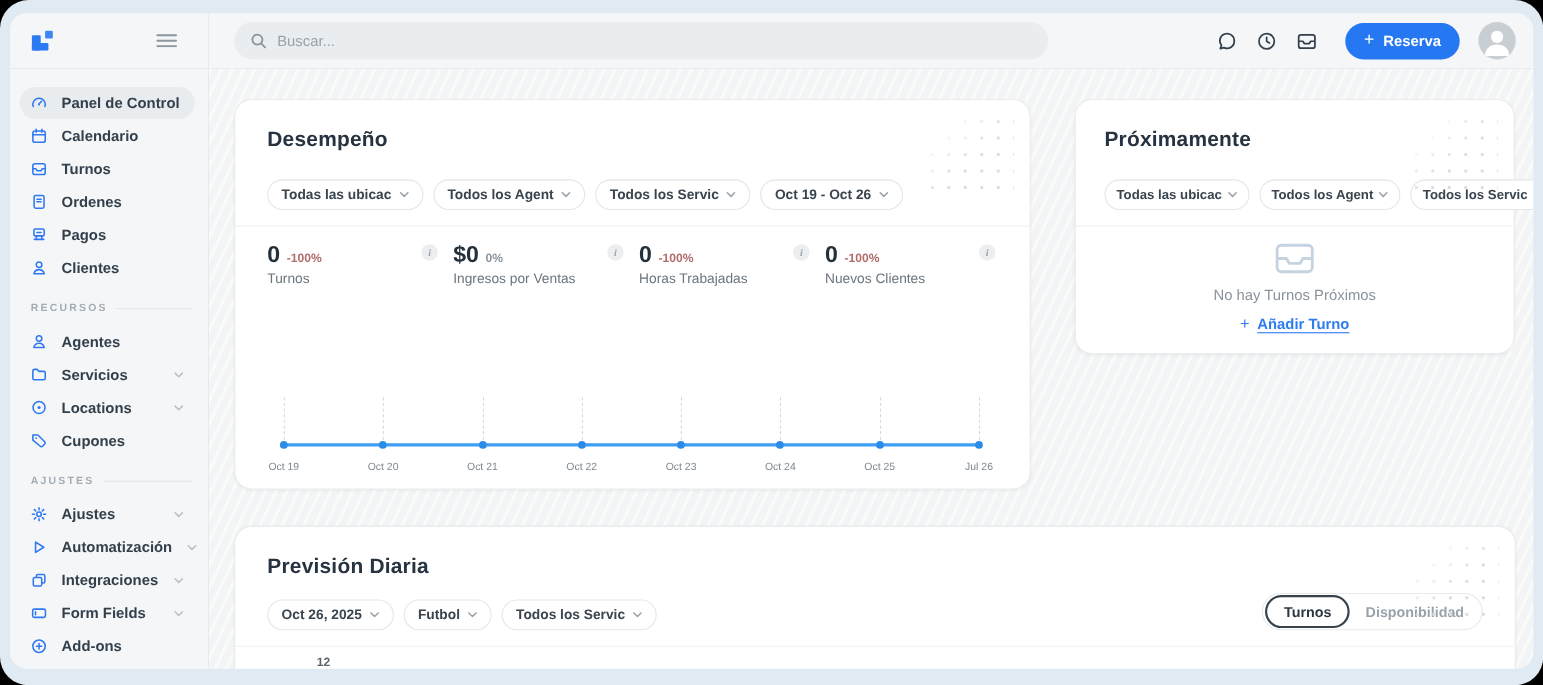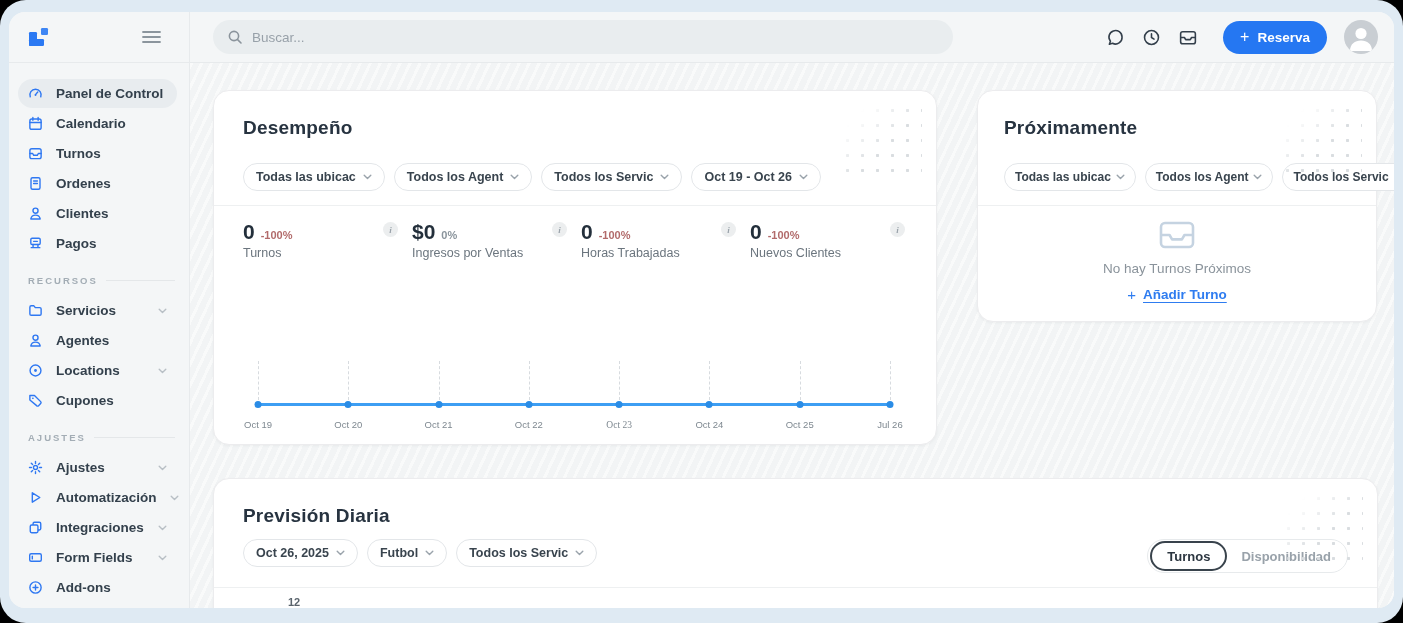--- a/index.html
+++ b/index.html
@@ -194,20 +194,20 @@
           <div class="side-item">
             <span class="side-icon">
               <svg width="15" height="15" viewBox="0 0 16 16" fill="none" stroke="#2f78f2" stroke-width="1.5" stroke-linecap="round" stroke-linejoin="round">
+                <rect x="3" y="2.4" width="10" height="6.6" rx="1.4"></rect>
+                <path d="M5.4 9v3.4M10.6 9v3.4M3.4 12.4h9.2M6 5.7h4"></path>
+              </svg>
+            </span>
+            <span>Pagos</span>
+          </div>
+          <div class="side-item">
+            <span class="side-icon">
+              <svg width="15" height="15" viewBox="0 0 16 16" fill="none" stroke="#2f78f2" stroke-width="1.5" stroke-linecap="round" stroke-linejoin="round">
                 <circle cx="8" cy="5" r="2.7"></circle>
                 <path d="M3 13.8a5.1 5.1 0 0 1 10 0z"></path>
               </svg>
             </span>
             <span>Clientes</span>
-          </div>
-          <div class="side-item">
-            <span class="side-icon">
-              <svg width="15" height="15" viewBox="0 0 16 16" fill="none" stroke="#2f78f2" stroke-width="1.5" stroke-linecap="round" stroke-linejoin="round">
-                <rect x="3" y="2.4" width="10" height="6.6" rx="1.4"></rect>
-                <path d="M5.4 9v3.4M10.6 9v3.4M3.4 12.4h9.2M6 5.7h4"></path>
-              </svg>
-            </span>
-            <span>Pagos</span>
           </div>
           <div class="side-header">RECURSOS</div>
           <div class="side-item">

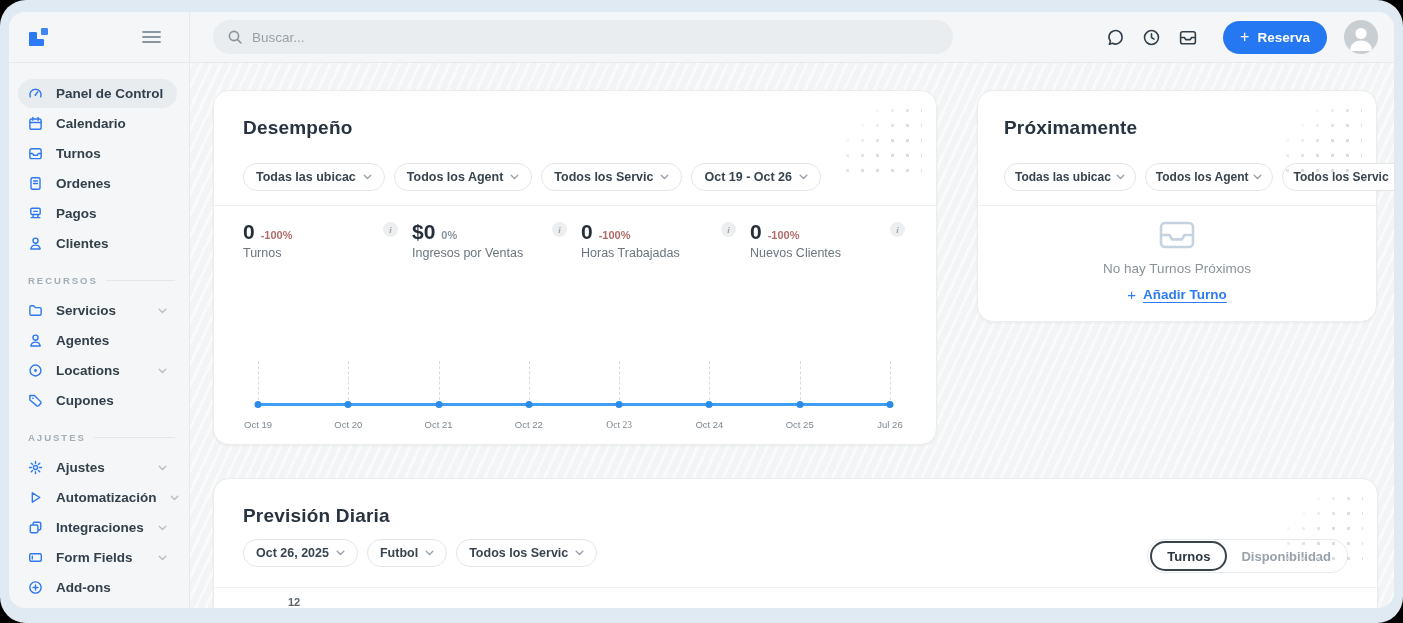--- a/index.html
+++ b/index.html
@@ -213,6 +213,15 @@
           <div class="side-item">
             <span class="side-icon">
               <svg width="15" height="15" viewBox="0 0 16 16" fill="none" stroke="#2f78f2" stroke-width="1.5" stroke-linecap="round" stroke-linejoin="round">
+                <circle cx="8" cy="5" r="2.7"></circle>
+                <path d="M3 13.8a5.1 5.1 0 0 1 10 0z"></path>
+              </svg>
+            </span>
+            <span>Agentes</span>
+          </div>
+          <div class="side-item">
+            <span class="side-icon">
+              <svg width="15" height="15" viewBox="0 0 16 16" fill="none" stroke="#2f78f2" stroke-width="1.5" stroke-linecap="round" stroke-linejoin="round">
                 <path d="M2 4.4c0-.8.6-1.4 1.4-1.4h2.9l1.5 1.9h4.8c.8 0 1.4.6 1.4 1.4v5.3c0 .8-.6 1.4-1.4 1.4H3.4c-.8 0-1.4-.6-1.4-1.4z"></path>
               </svg>
             </span>
@@ -222,15 +231,6 @@
                 <path d="M1.2 1.2 4.5 4.5 7.8 1.2"></path>
               </svg>
             </span>
-          </div>
-          <div class="side-item">
-            <span class="side-icon">
-              <svg width="15" height="15" viewBox="0 0 16 16" fill="none" stroke="#2f78f2" stroke-width="1.5" stroke-linecap="round" stroke-linejoin="round">
-                <circle cx="8" cy="5" r="2.7"></circle>
-                <path d="M3 13.8a5.1 5.1 0 0 1 10 0z"></path>
-              </svg>
-            </span>
-            <span>Agentes</span>
           </div>
           <div class="side-item">
             <span class="side-icon">

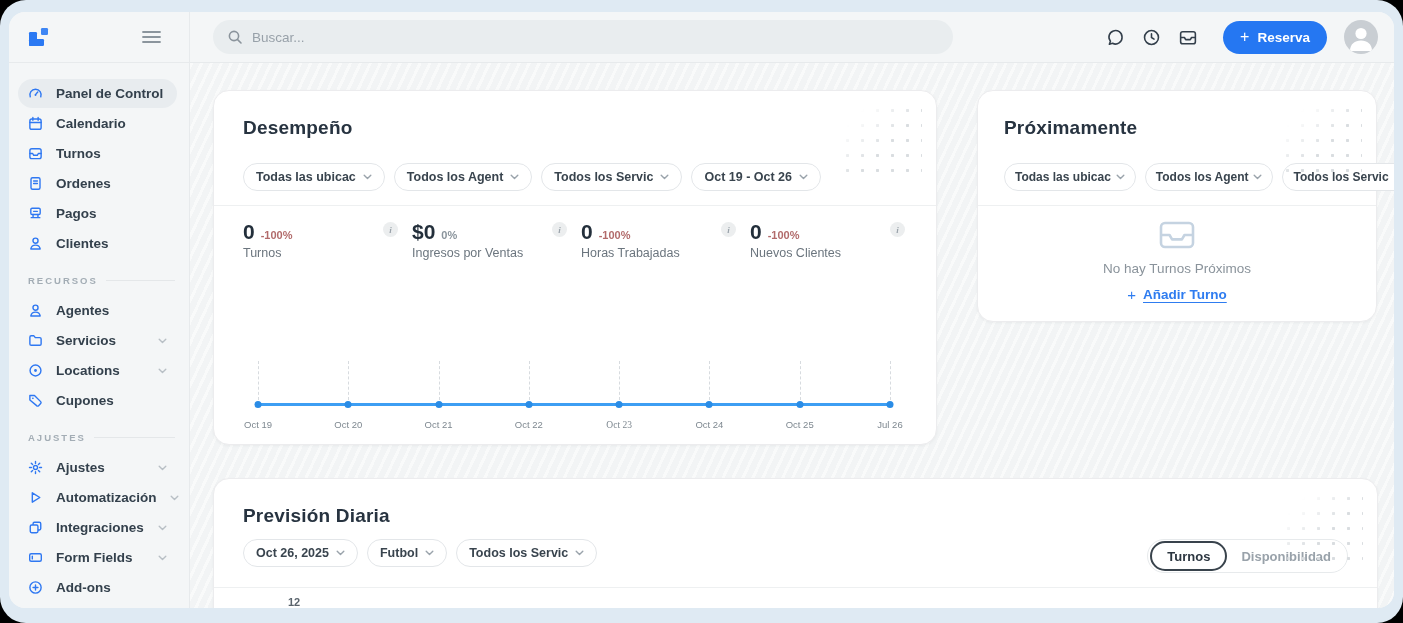--- a/index.html
+++ b/index.html
@@ -415,7 +415,7 @@
                 <div class="gridline" style="left: 42.857%;"></div>
                 <div class="chart-xlabel" style="left: 42.857%;">Oct 22</div>
                 <div class="gridline" style="left: 57.143%;"></div>
-                <div class="chart-xlabel" style="left: 57.143%; font-family: Liberation Serif, serif;">Oct 23</div>
+                <div class="chart-xlabel" style="left: 57.143%;">Oct 23</div>
                 <div class="gridline" style="left: 71.429%;"></div>
                 <div class="chart-xlabel" style="left: 71.429%;">Oct 24</div>
                 <div class="gridline" style="left: 85.714%;"></div>

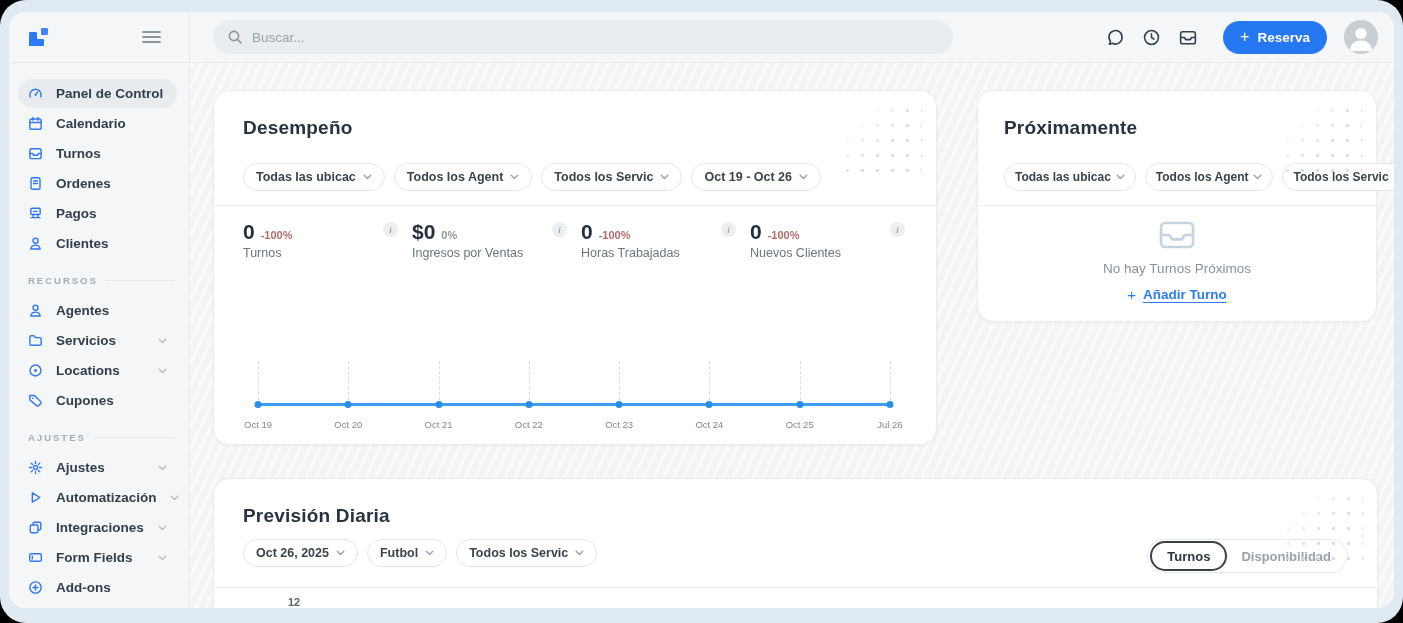--- a/index.html
+++ b/index.html
@@ -79,7 +79,7 @@
 
   
   .forecast { width:1165px; height:300px; padding:26px 29px 0; }
-  .forecast-bar { display:flex; align-items:flex-start; justify-content:space-between; margin-top:12px; }
+  .forecast-bar { display:flex; align-items:flex-end; justify-content:space-between; margin-top:12px; }
   .forecast-bar .pills { margin-top:0; }
   .toggle { height:34px; border:1px solid #e7eaec; border-radius:17px; background:#fff; display:flex; align-items:center; padding:0 2px; }
   .toggle-opt { height:30px; display:flex; align-items:center; padding:0 14px; font-size:13px; font-weight:700; color:#99a2aa; border-radius:15px; cursor:pointer; }

